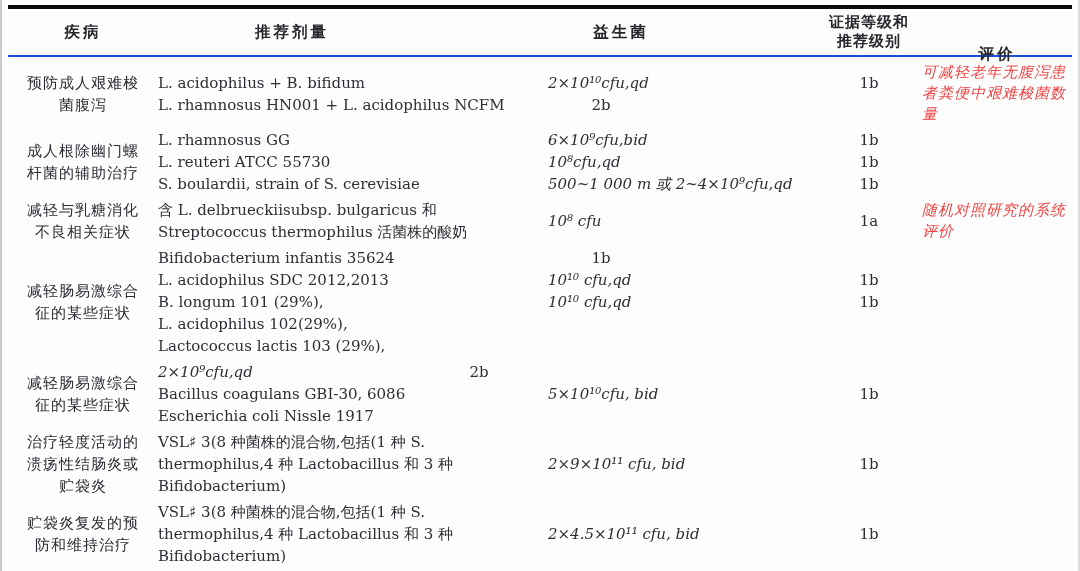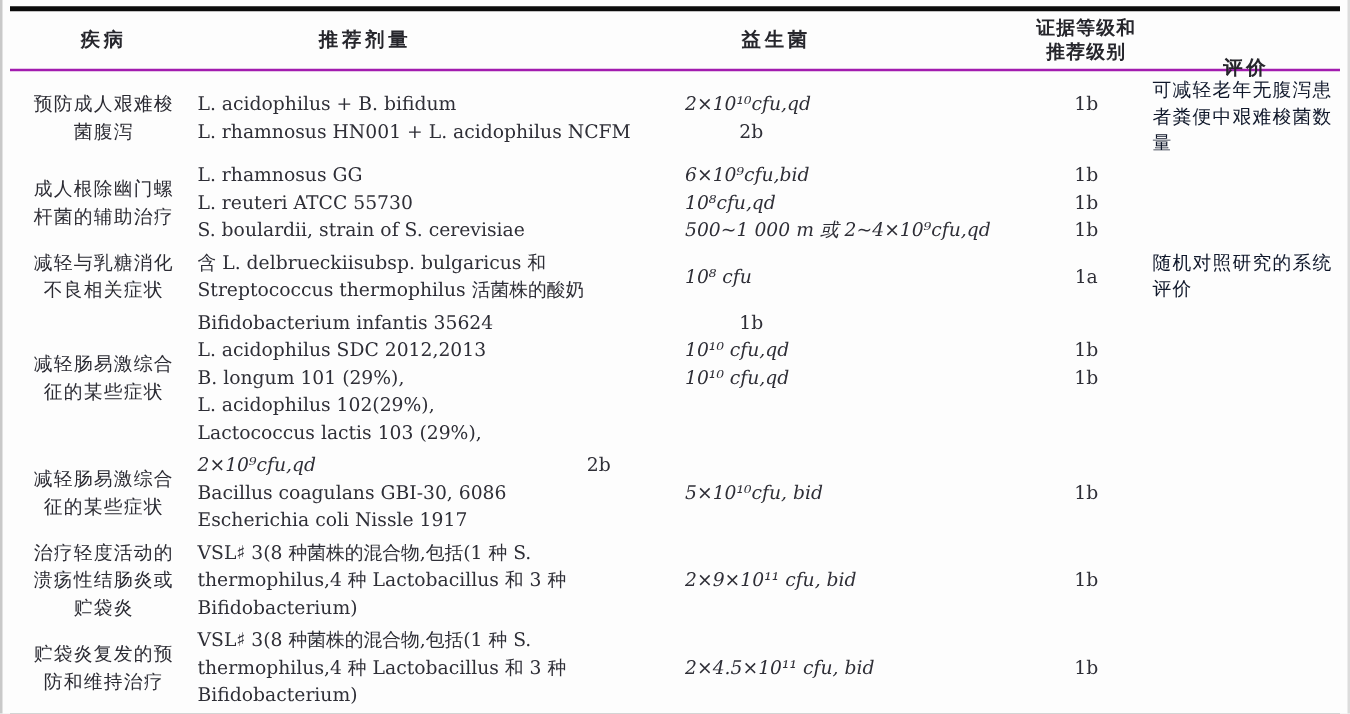--- a/index.html
+++ b/index.html
@@ -25,7 +25,7 @@
     display:flex;
     align-items:center;
     height:46px;
-    border-bottom:2px solid #a21caf;
+    border-bottom:2px solid #1d4ed8;
     font-weight:bold;
     font-size:15.5px;
     color:#26262c;

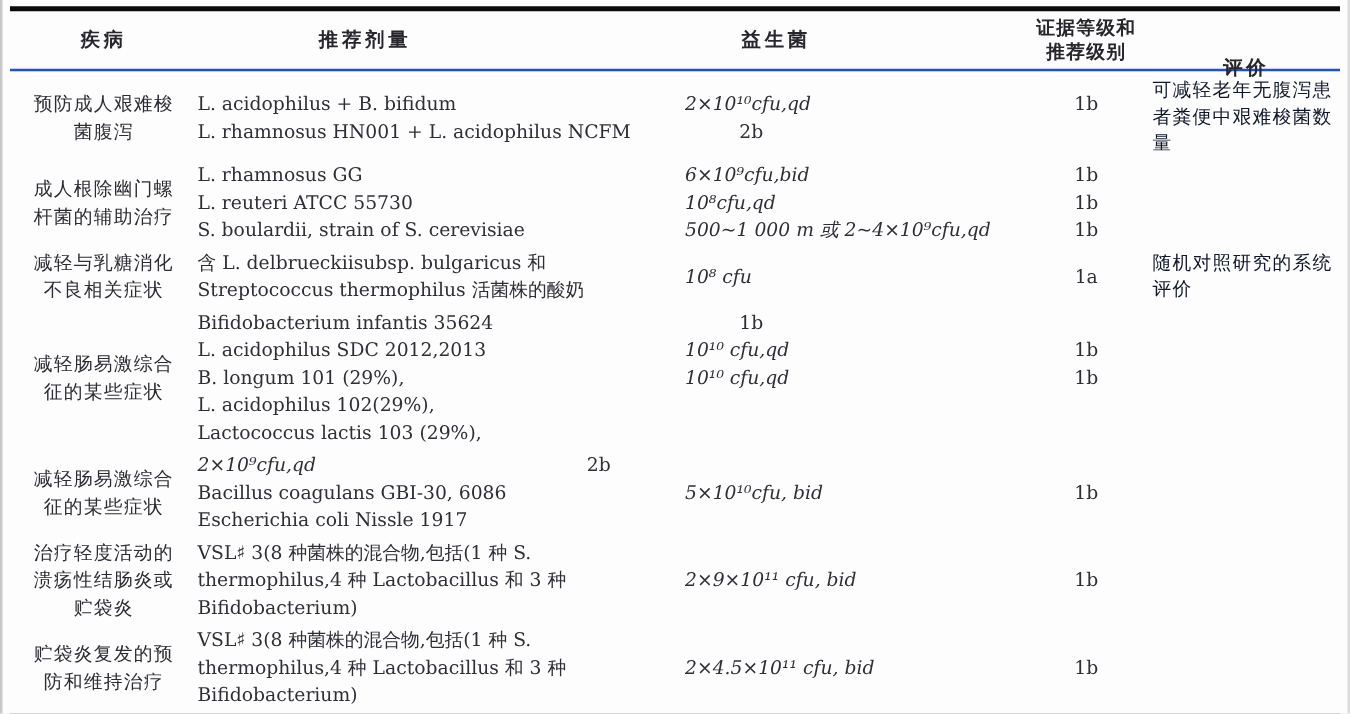--- a/index.html
+++ b/index.html
@@ -57,7 +57,8 @@
     width:150px;flex:none;
     line-height:21px;
     letter-spacing:1px;
-    color:#0f172a;
+    color:#ef4444;
+    font-style:italic;
   }
 </style>
 </head>

